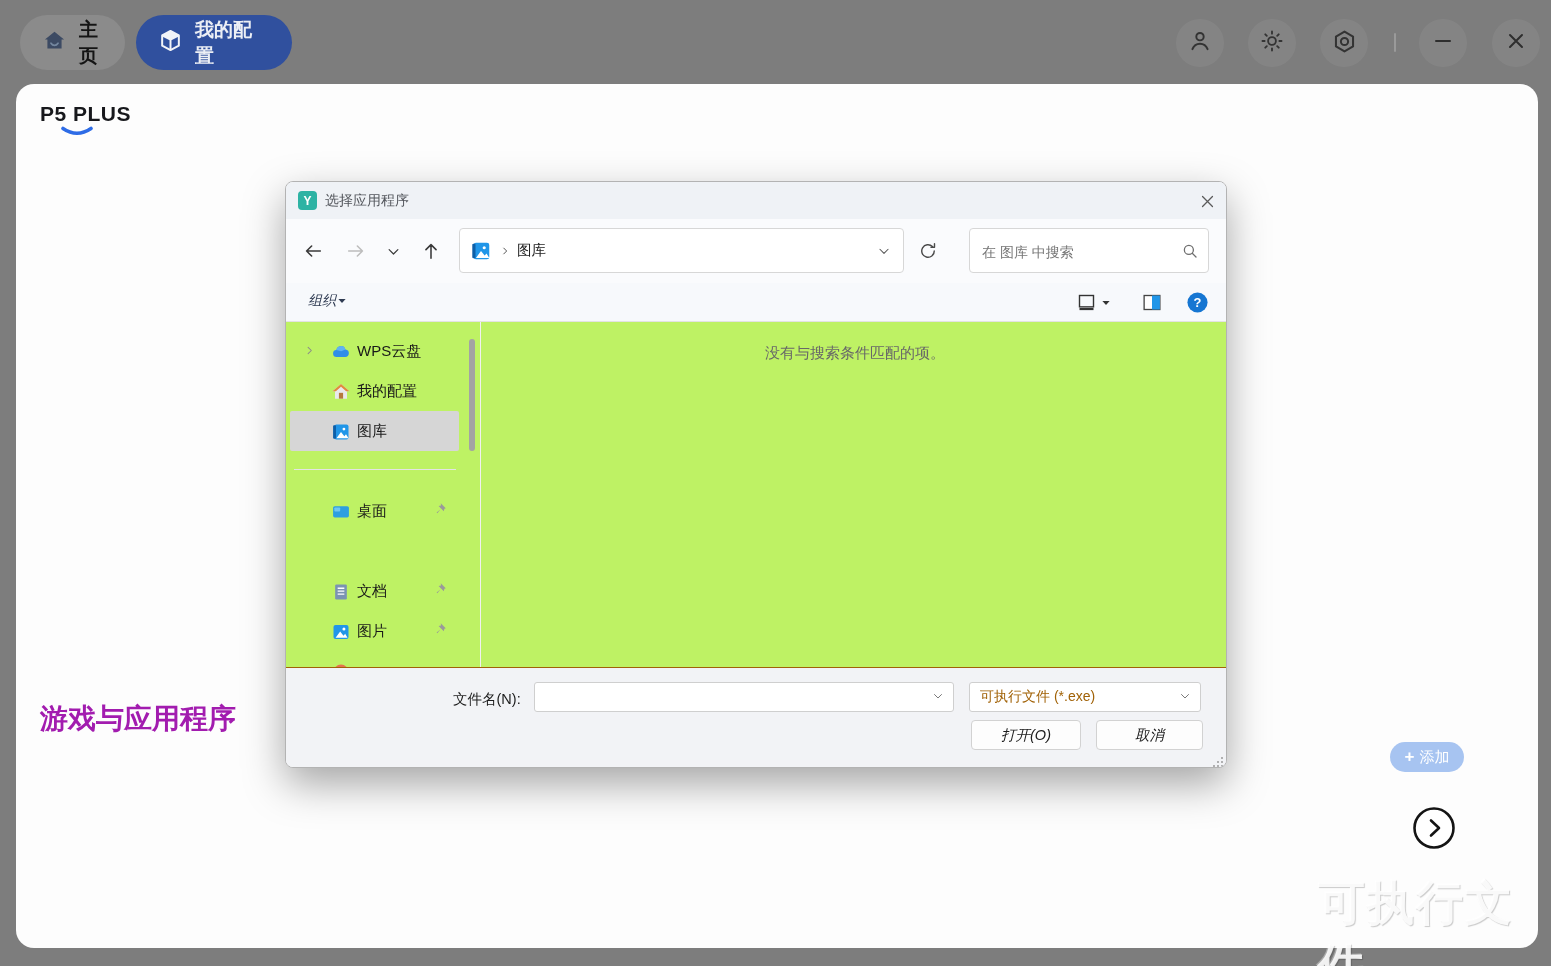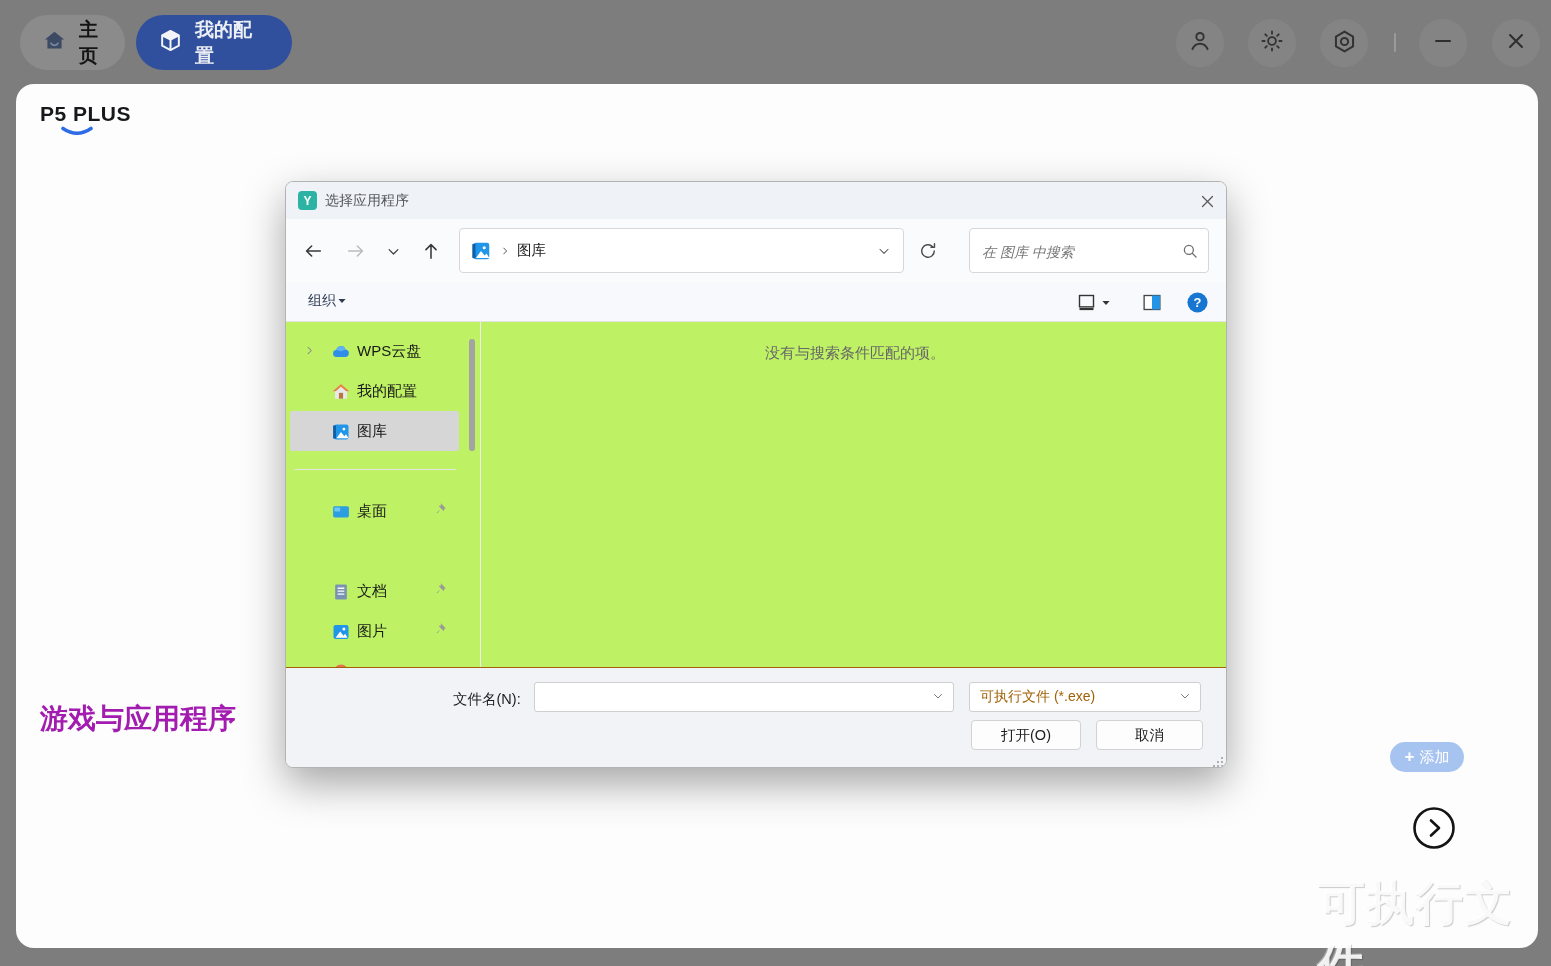--- a/index.html
+++ b/index.html
@@ -52,7 +52,7 @@
   .searchbox{left:683px;top:9px;width:240px;height:45px;background:#fff;border:1px solid #d7d7d7;
              border-radius:4px;box-sizing:border-box;}
   .searchbox input{position:absolute;left:10px;top:1px;width:195px;height:41px;border:none;outline:none;
-             font-size:14px;color:#14532d;font-family:inherit;background:transparent;font-style:italic;}
+             font-size:14px;color:#14532d;font-family:inherit;background:transparent;}
   .searchbox input::placeholder{color:#767676;}
 
   .dlg-toolbar{left:0;top:101px;width:100%;height:39px;background:#f7f9fc;border-bottom:1px solid #e3e3e3;

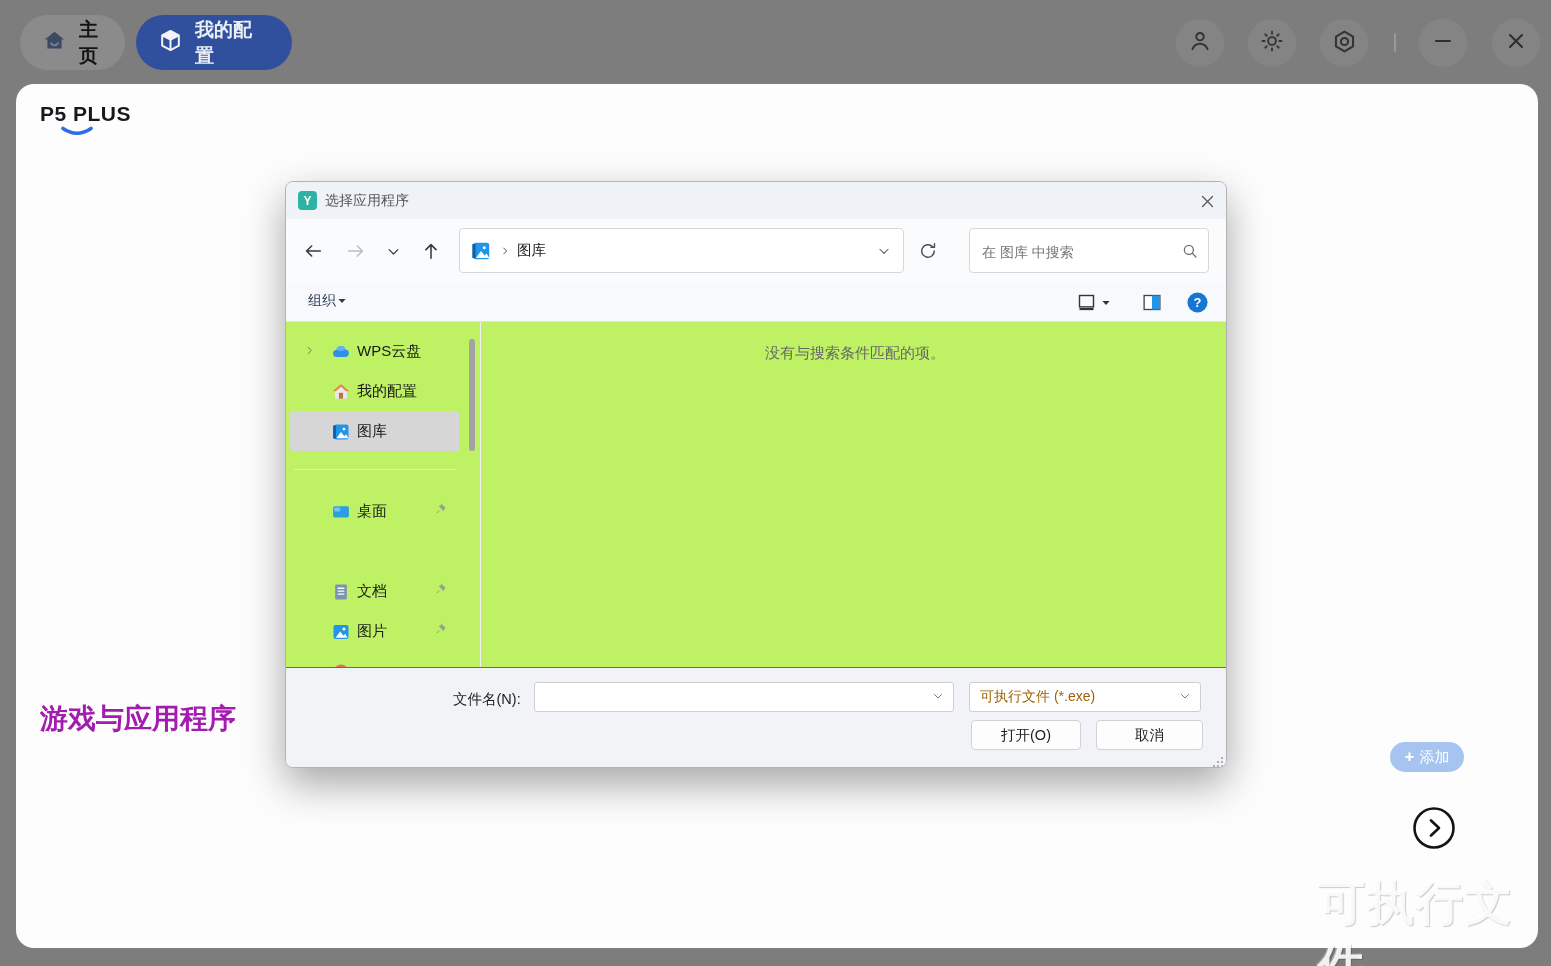--- a/index.html
+++ b/index.html
@@ -57,7 +57,7 @@
 
   .dlg-toolbar{left:0;top:101px;width:100%;height:39px;background:#f7f9fc;border-bottom:1px solid #e3e3e3;
                box-sizing:border-box;}
-  .organize{left:22px;top:9px;display:flex;align-items:center;gap:1px;font-size:14px;color:#2f3b52;cursor:pointer;}
+  .organize{left:22px;top:9px;display:flex;align-items:center;gap:1px;font-size:14px;color:#2f3b52;cursor:pointer;font-style:italic;}
 
   .dlg-body{left:0;top:140px;width:100%;height:345px;background:#bef264;overflow:hidden;}
   .side{left:0;top:0;width:195px;height:345px;border-right:1px solid #f0f0f0;box-sizing:border-box;}

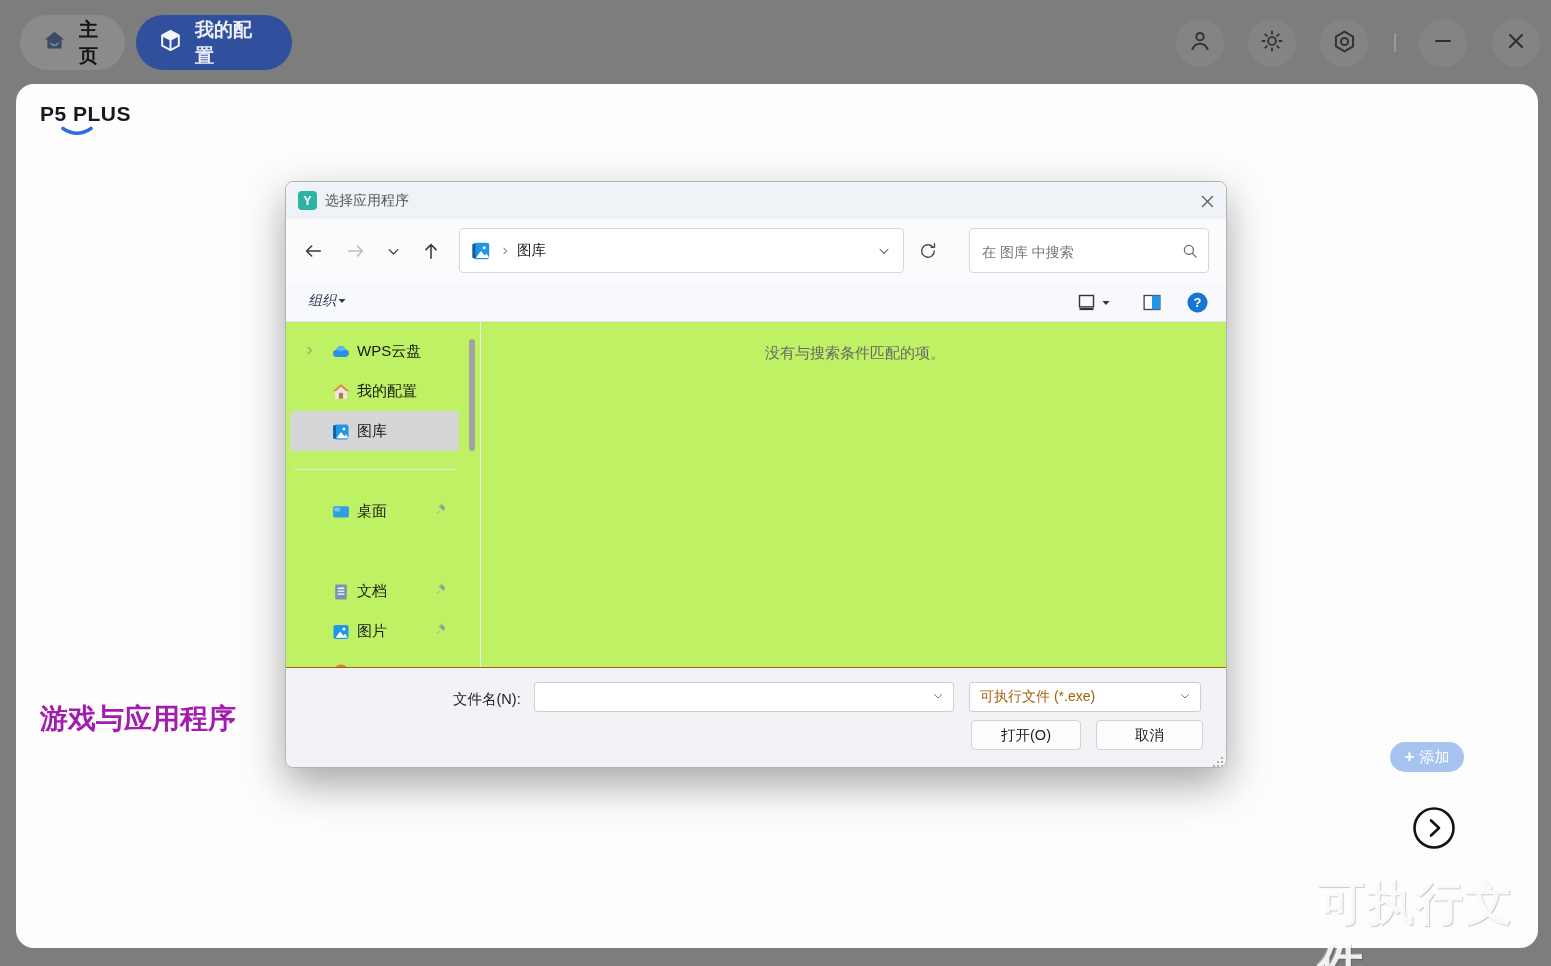--- a/index.html
+++ b/index.html
@@ -84,7 +84,7 @@
   .combo .chev{margin-right:9px;}
   .dlgbtn{top:52px;height:30px;background:#fdfdfd;border:1px solid #d2d2d2;border-radius:4px;
           font-size:14.5px;color:#1c1c1c;display:flex;align-items:center;justify-content:center;
-          box-sizing:border-box;cursor:pointer;}
+          box-sizing:border-box;cursor:pointer;font-style:italic;}
   .btn-open{left:685px;width:110px;}
   .btn-cancel{left:810px;width:107px;}
   .grip{left:926px;top:86px;cursor:nwse-resize;}

